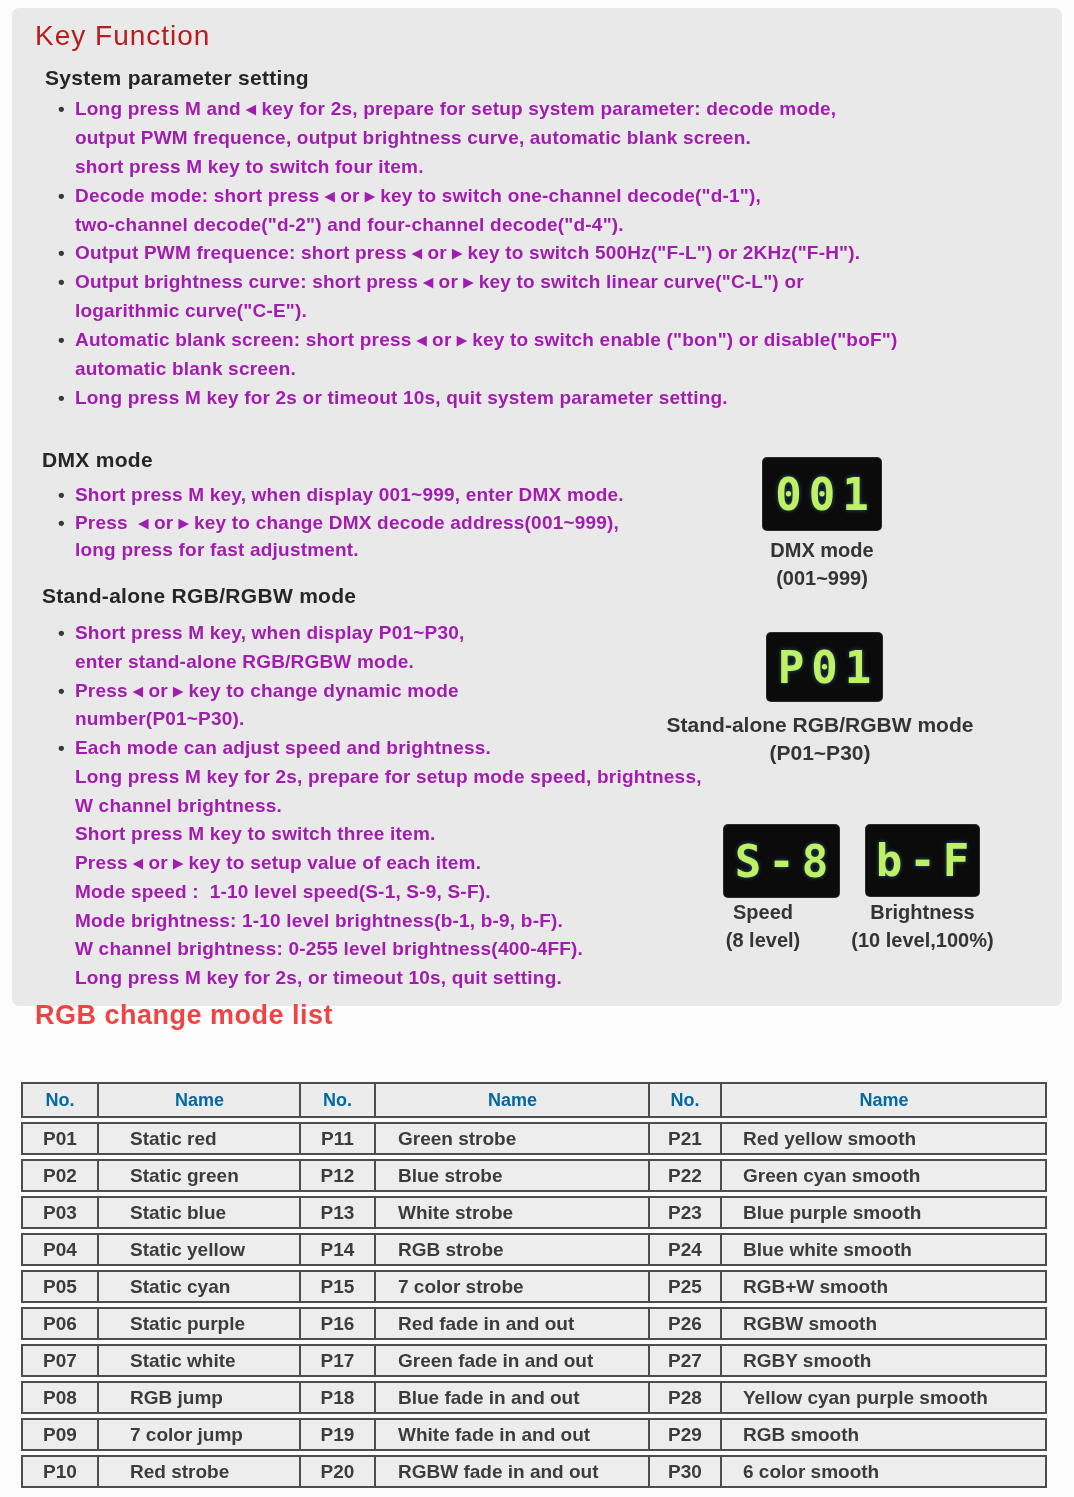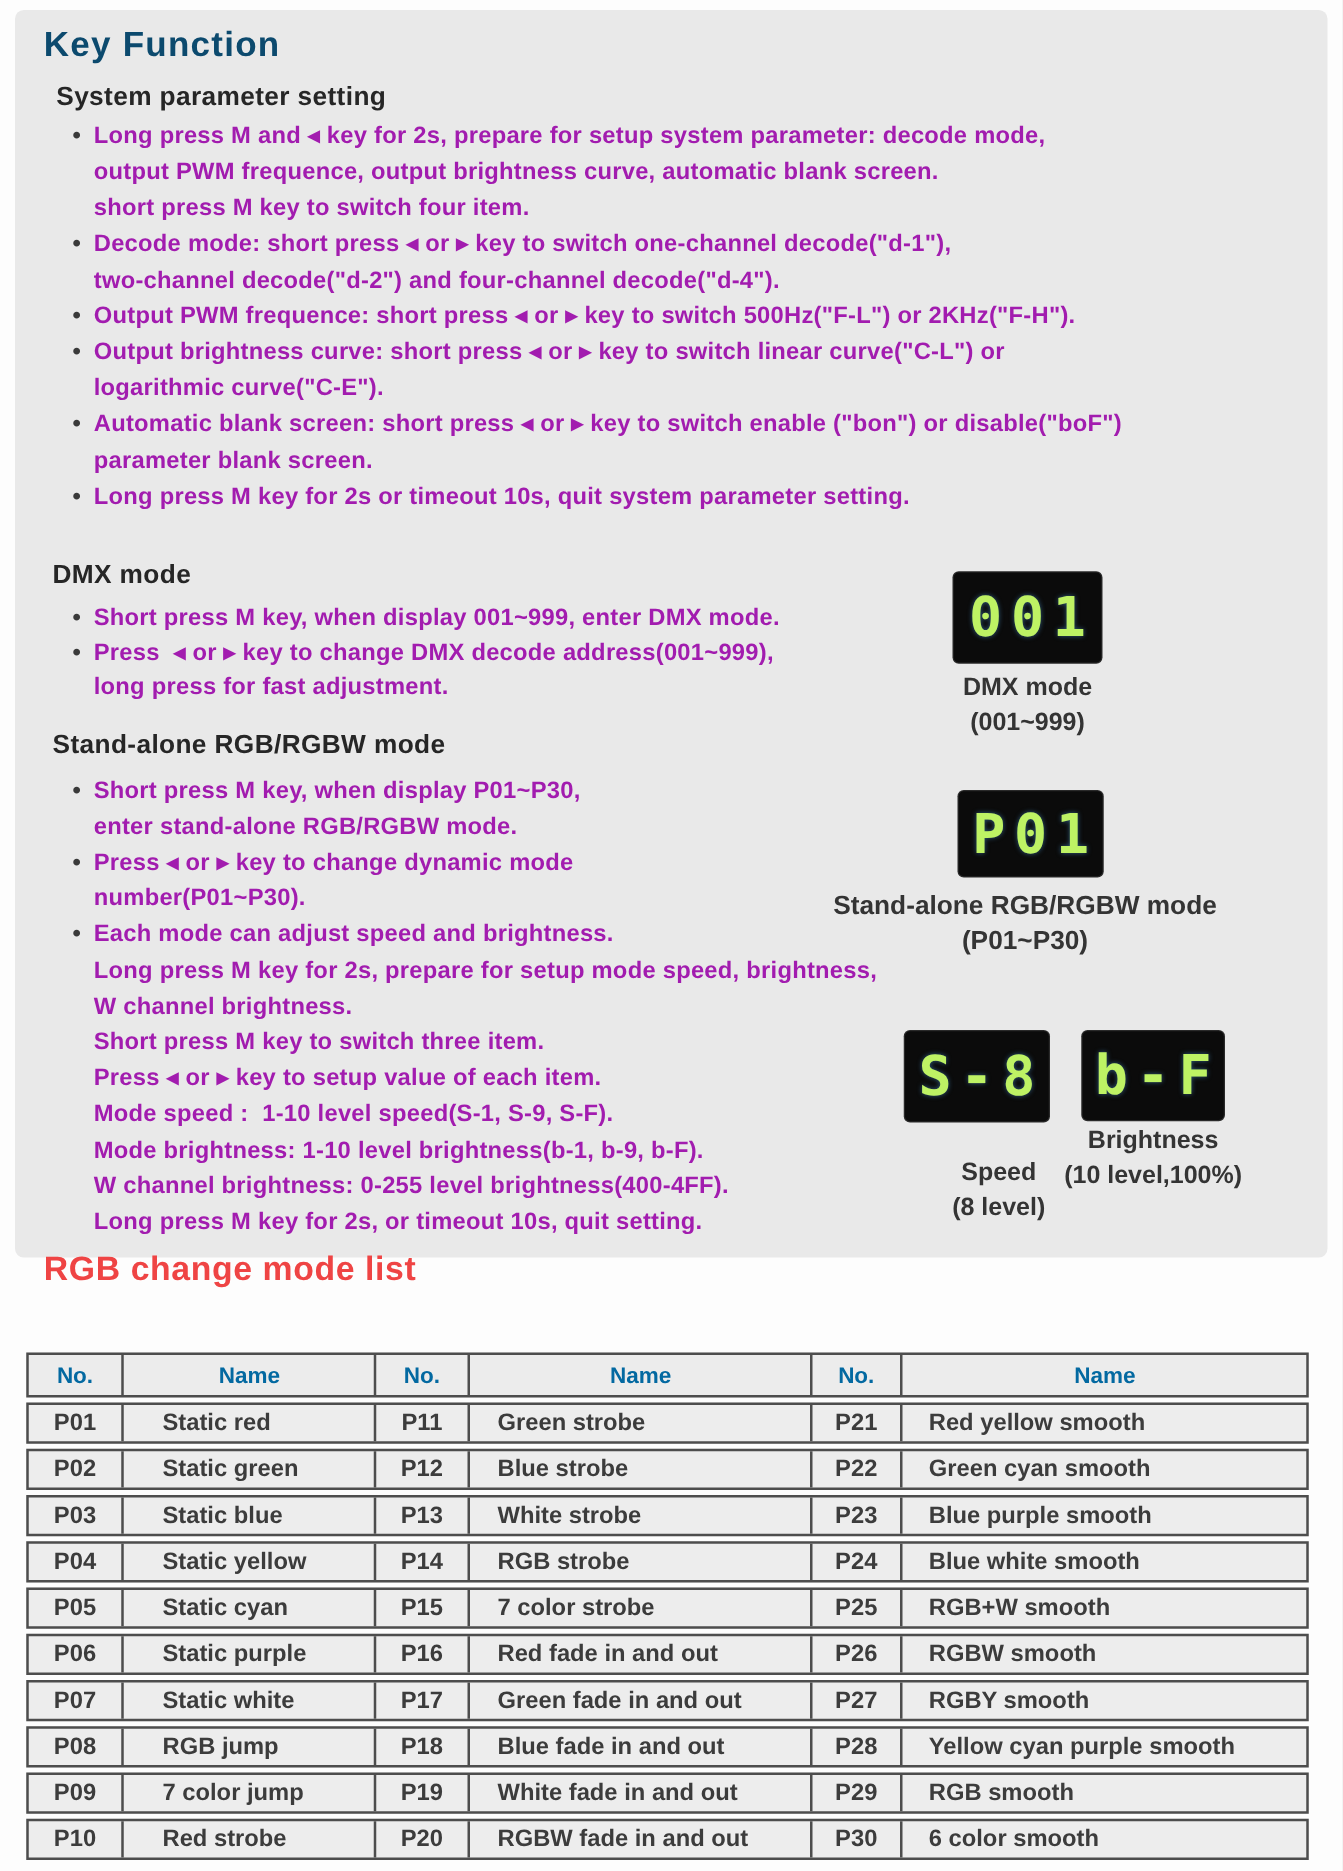--- a/index.html
+++ b/index.html
@@ -17,7 +17,7 @@
   }
   .page-title {
     position:absolute; left:23px; top:12px;
-    font-size:28px; font-weight:700; color:#0c4a6e; letter-spacing:1px;
+    font-size:28px; font-weight:400; color:#b91c1c; letter-spacing:1px;
   }
   .sec-heading {
     position:absolute; font-size:21px; font-weight:700; color:#262626;

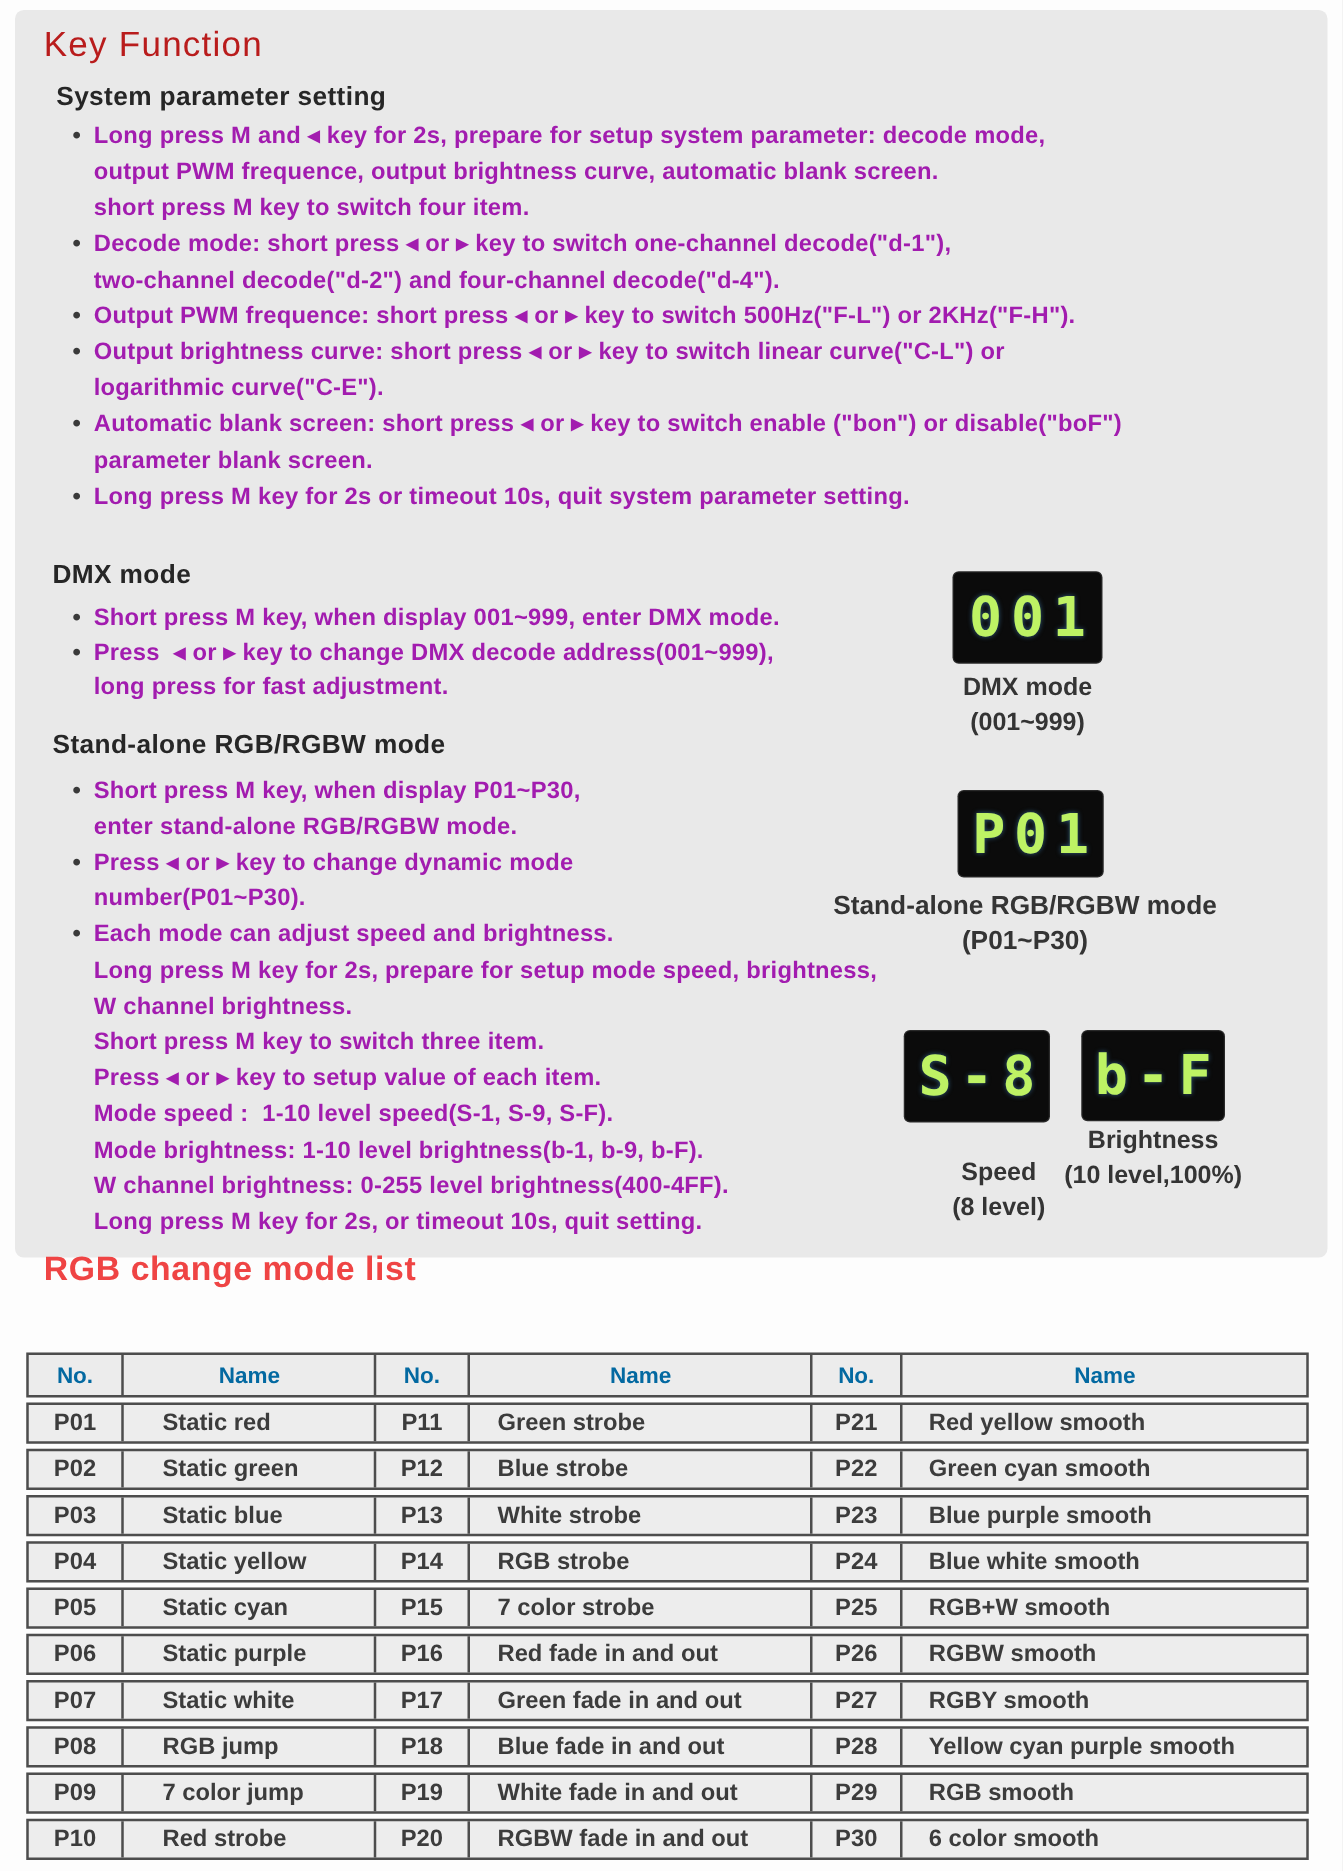--- a/index.html
+++ b/index.html
@@ -109,7 +109,7 @@
     <div class="ln bl">Output brightness curve: short press ◂ or ▸ key to switch linear curve("C-L") or</div>
     <div class="ln">logarithmic curve("C-E").</div>
     <div class="ln bl">Automatic blank screen: short press ◂ or ▸ key to switch enable ("bon") or disable("boF")</div>
-    <div class="ln">parameter blank screen.</div>
+    <div class="ln">automatic blank screen.</div>
     <div class="ln bl">Long press M key for 2s or timeout 10s, quit system parameter setting.</div>
   </div>
 

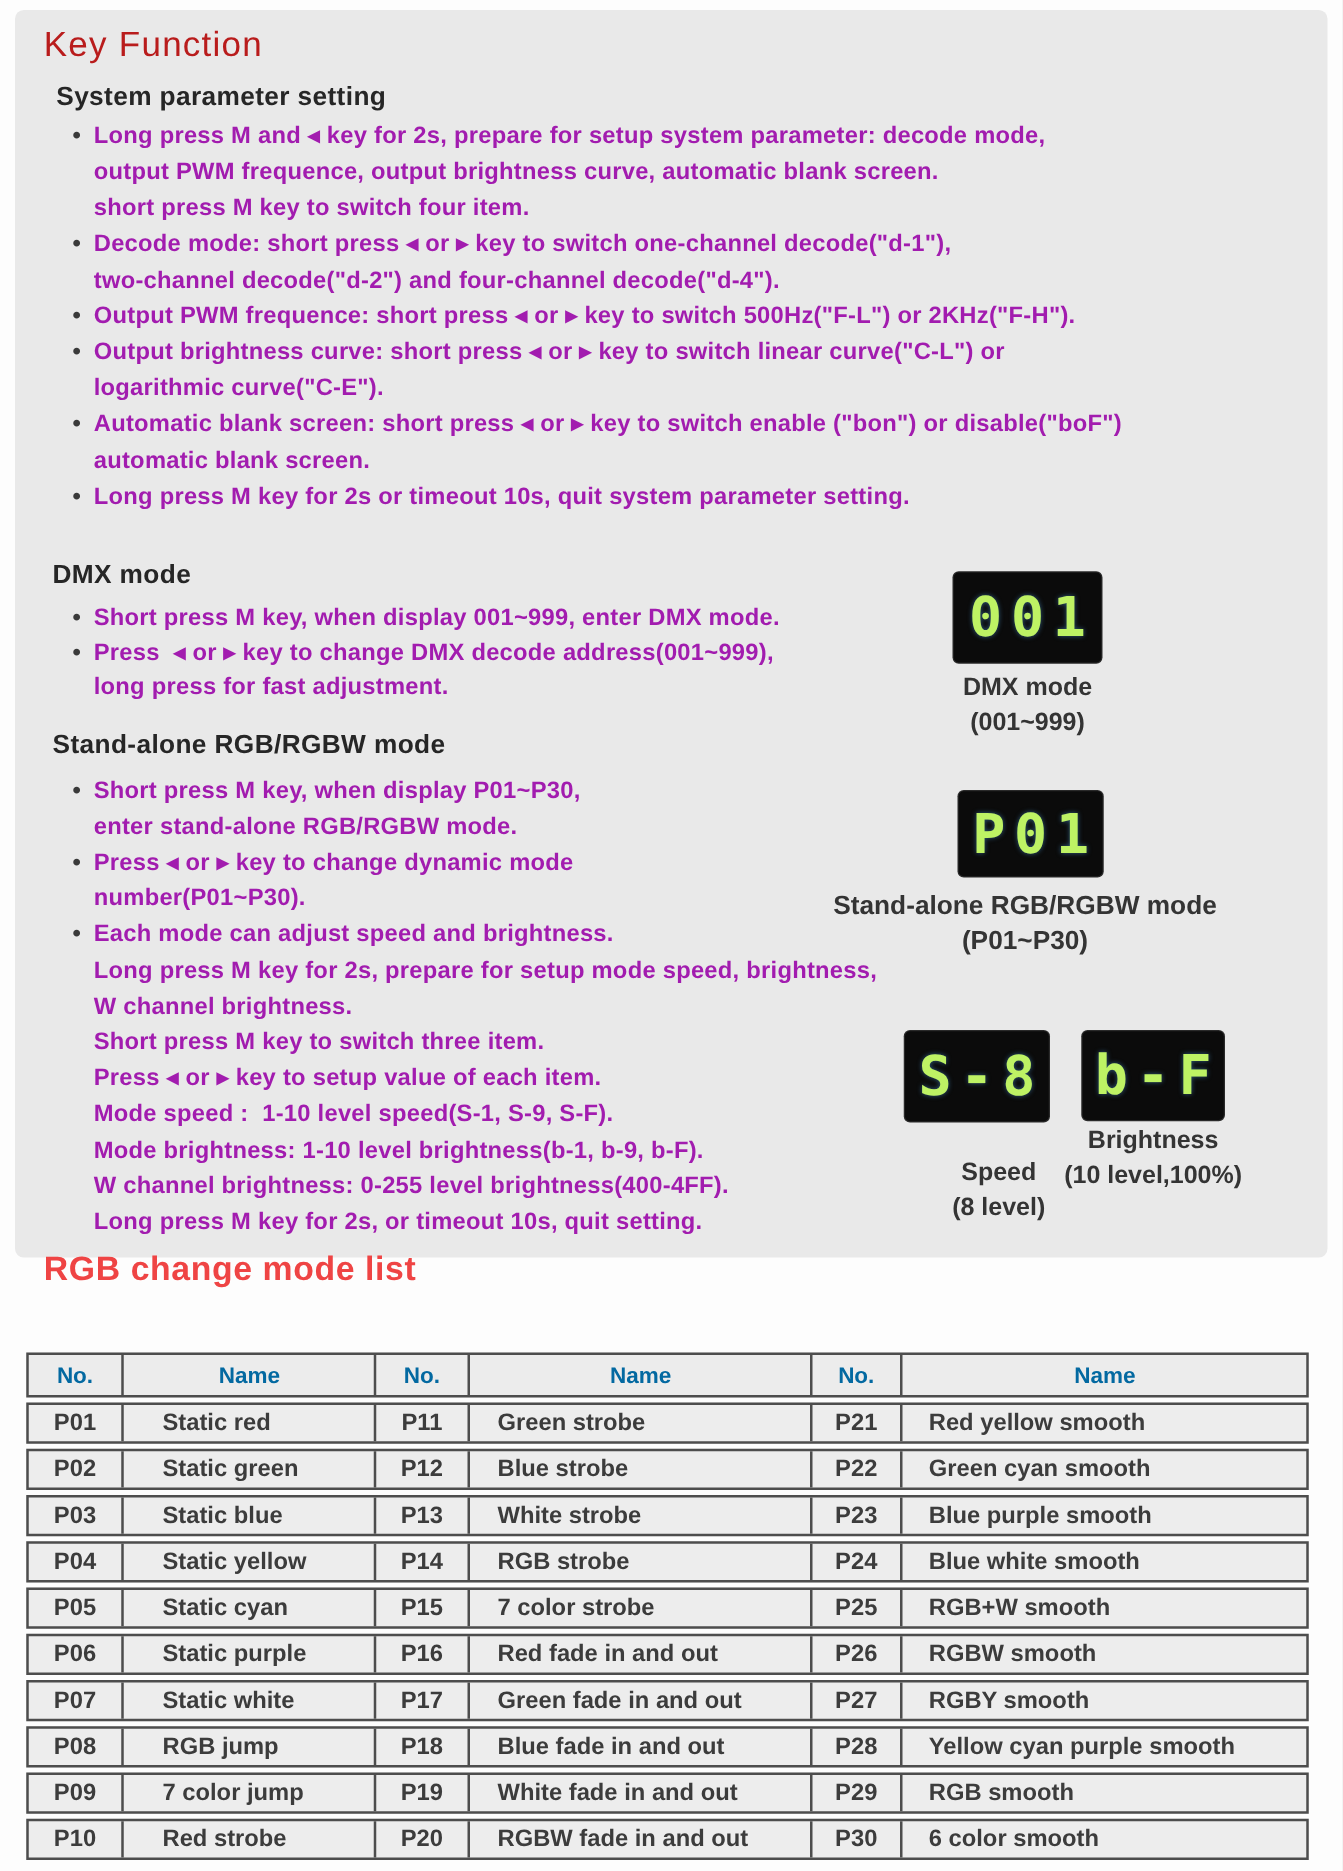--- a/index.html
+++ b/index.html
@@ -66,7 +66,7 @@
   .dmx-label { left:695px; top:528px; width:230px; }
   .p01-label { left:548px; top:703px; width:520px; }
   .p01-label div { font-size:21px; }
-  .spd-label { left:673px; top:890px; width:228px;margin-top:26px; }
+  .spd-label { left:637px; top:890px; width:228px; }
   .bri-label { left:788px; top:890px; width:245px; }
 
   .lower-title {

